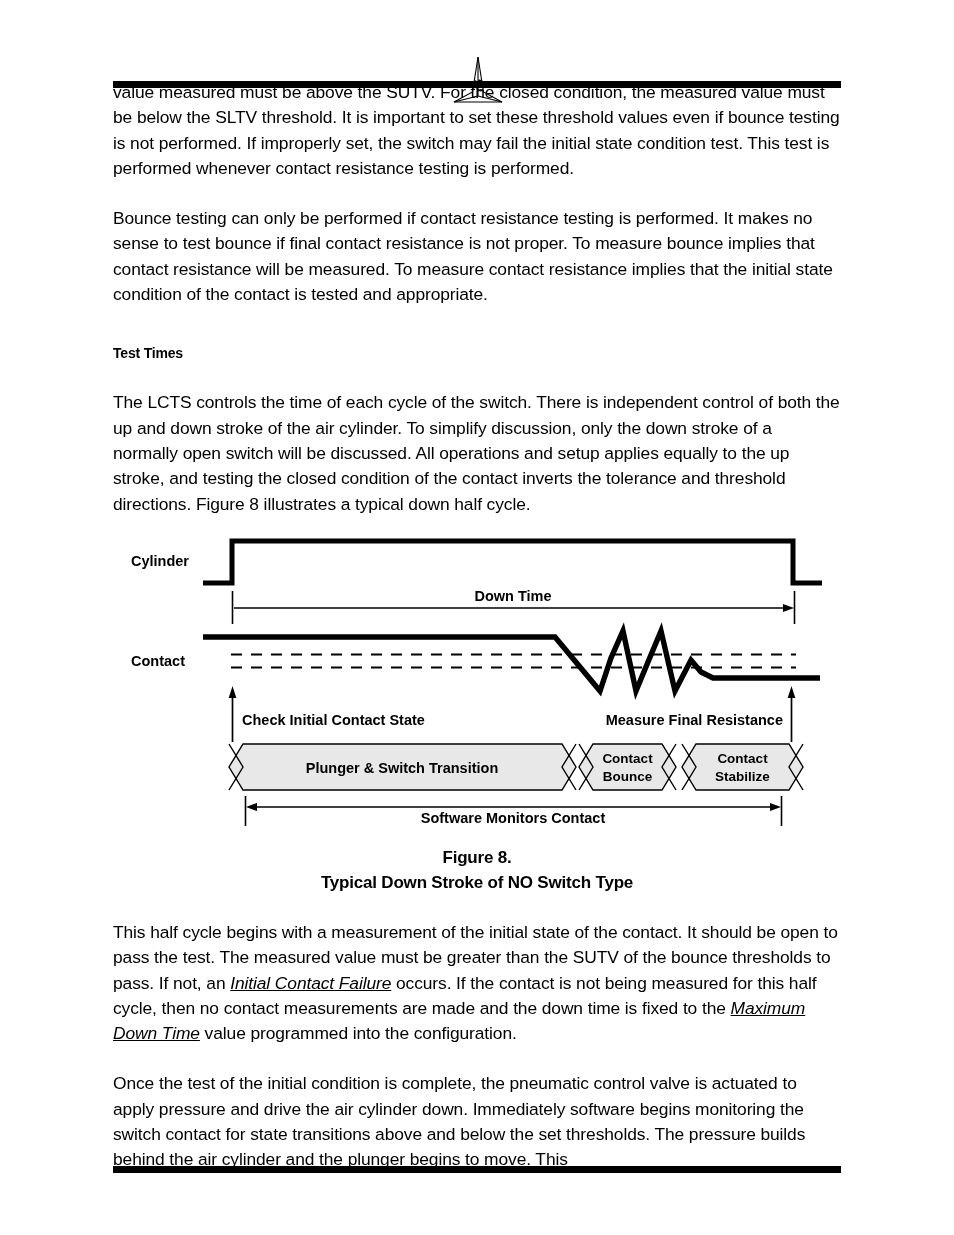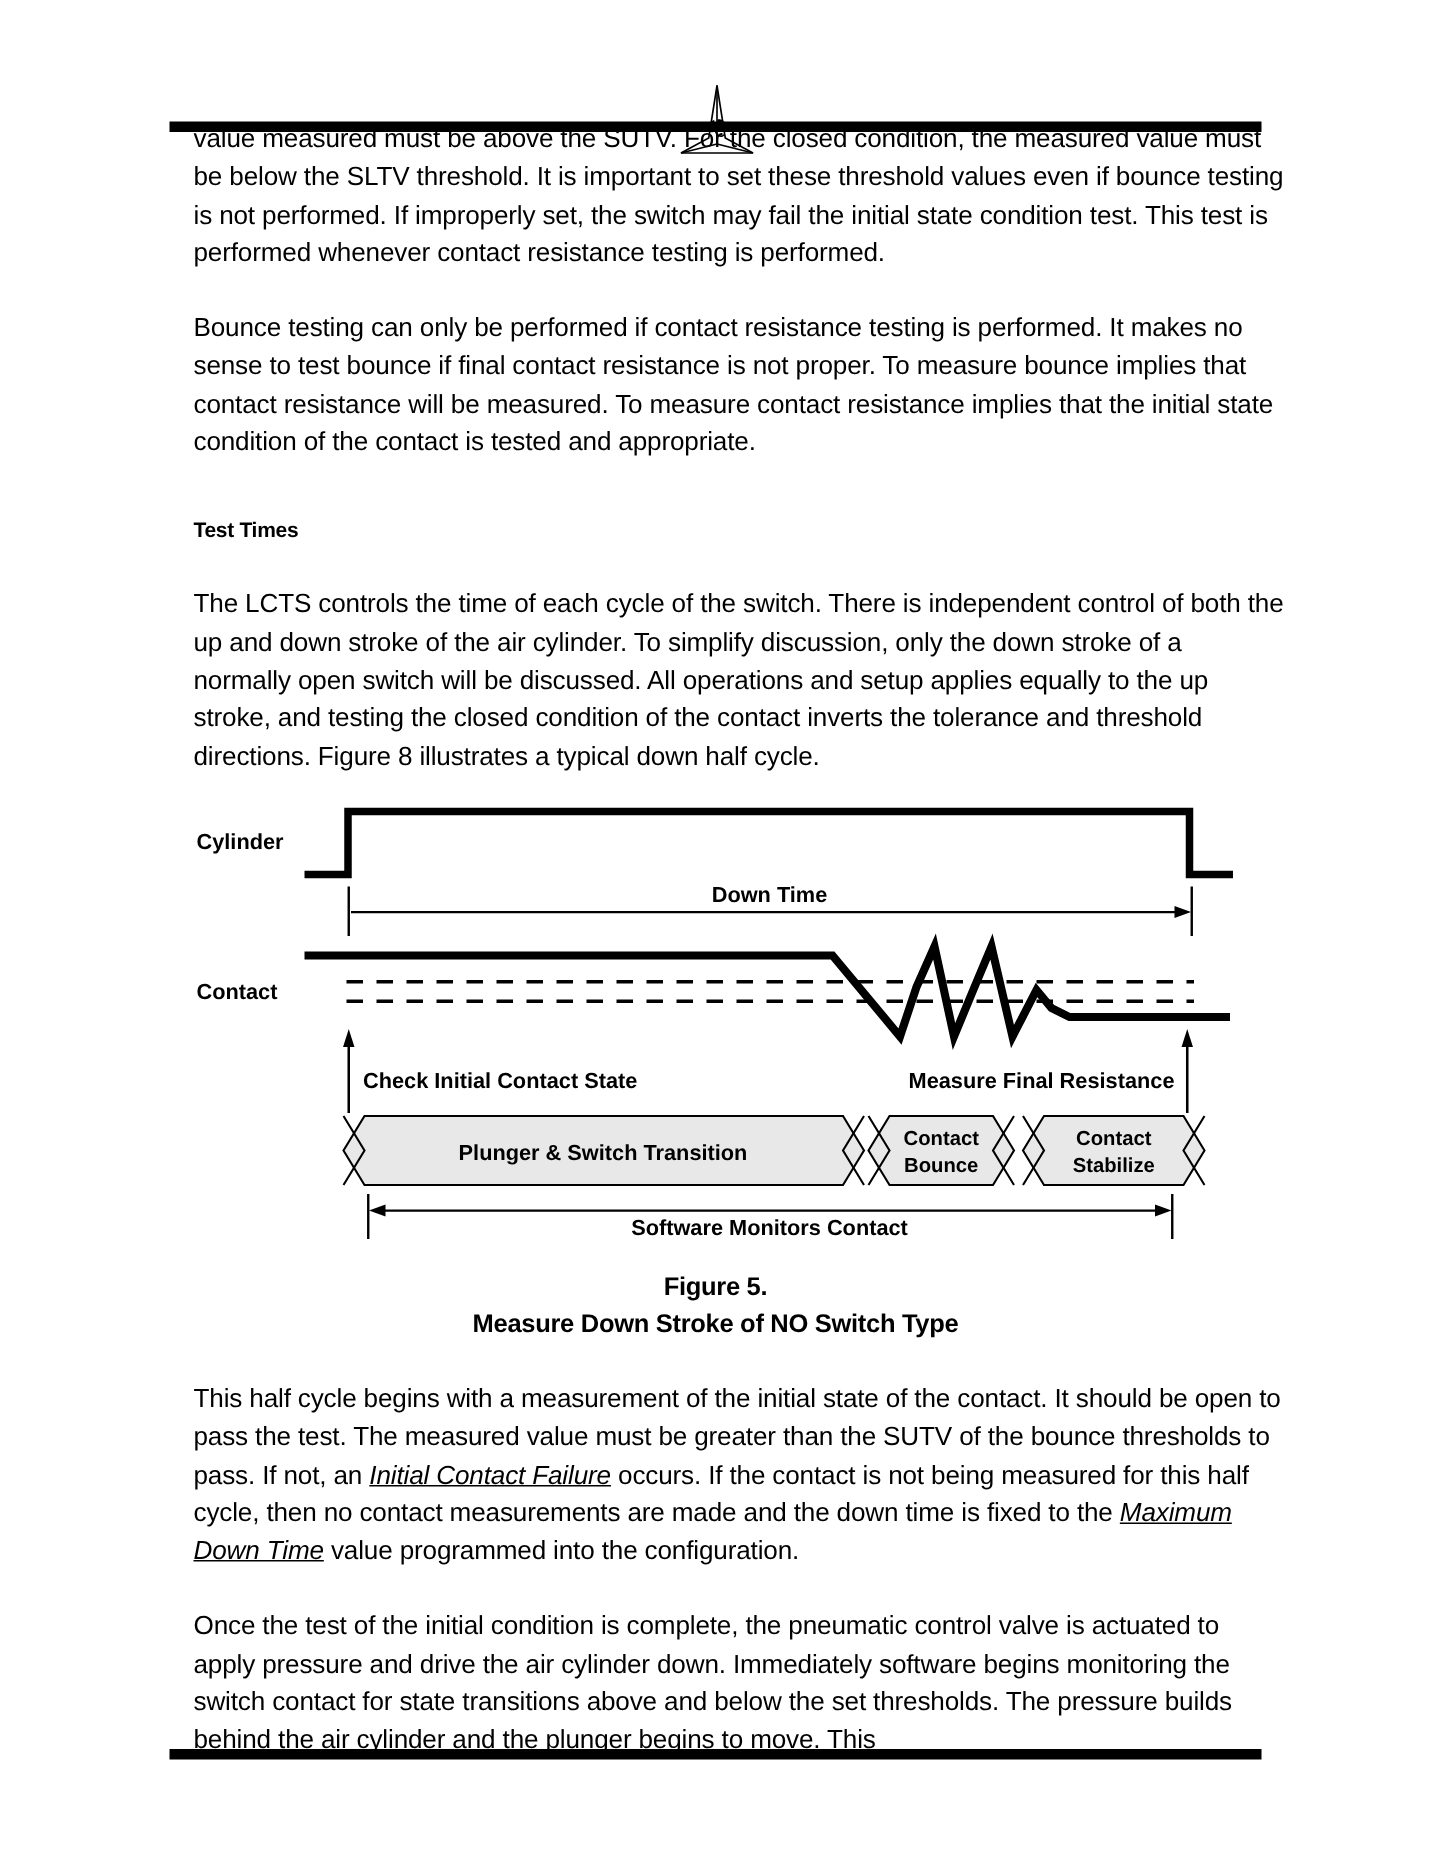--- a/index.html
+++ b/index.html
@@ -52,7 +52,6 @@
     left: 113px;
     top: 80px;
     width: 728px;
-    margin-left: 16px;
   }
   p.para {
     margin: 0 0 0 0;

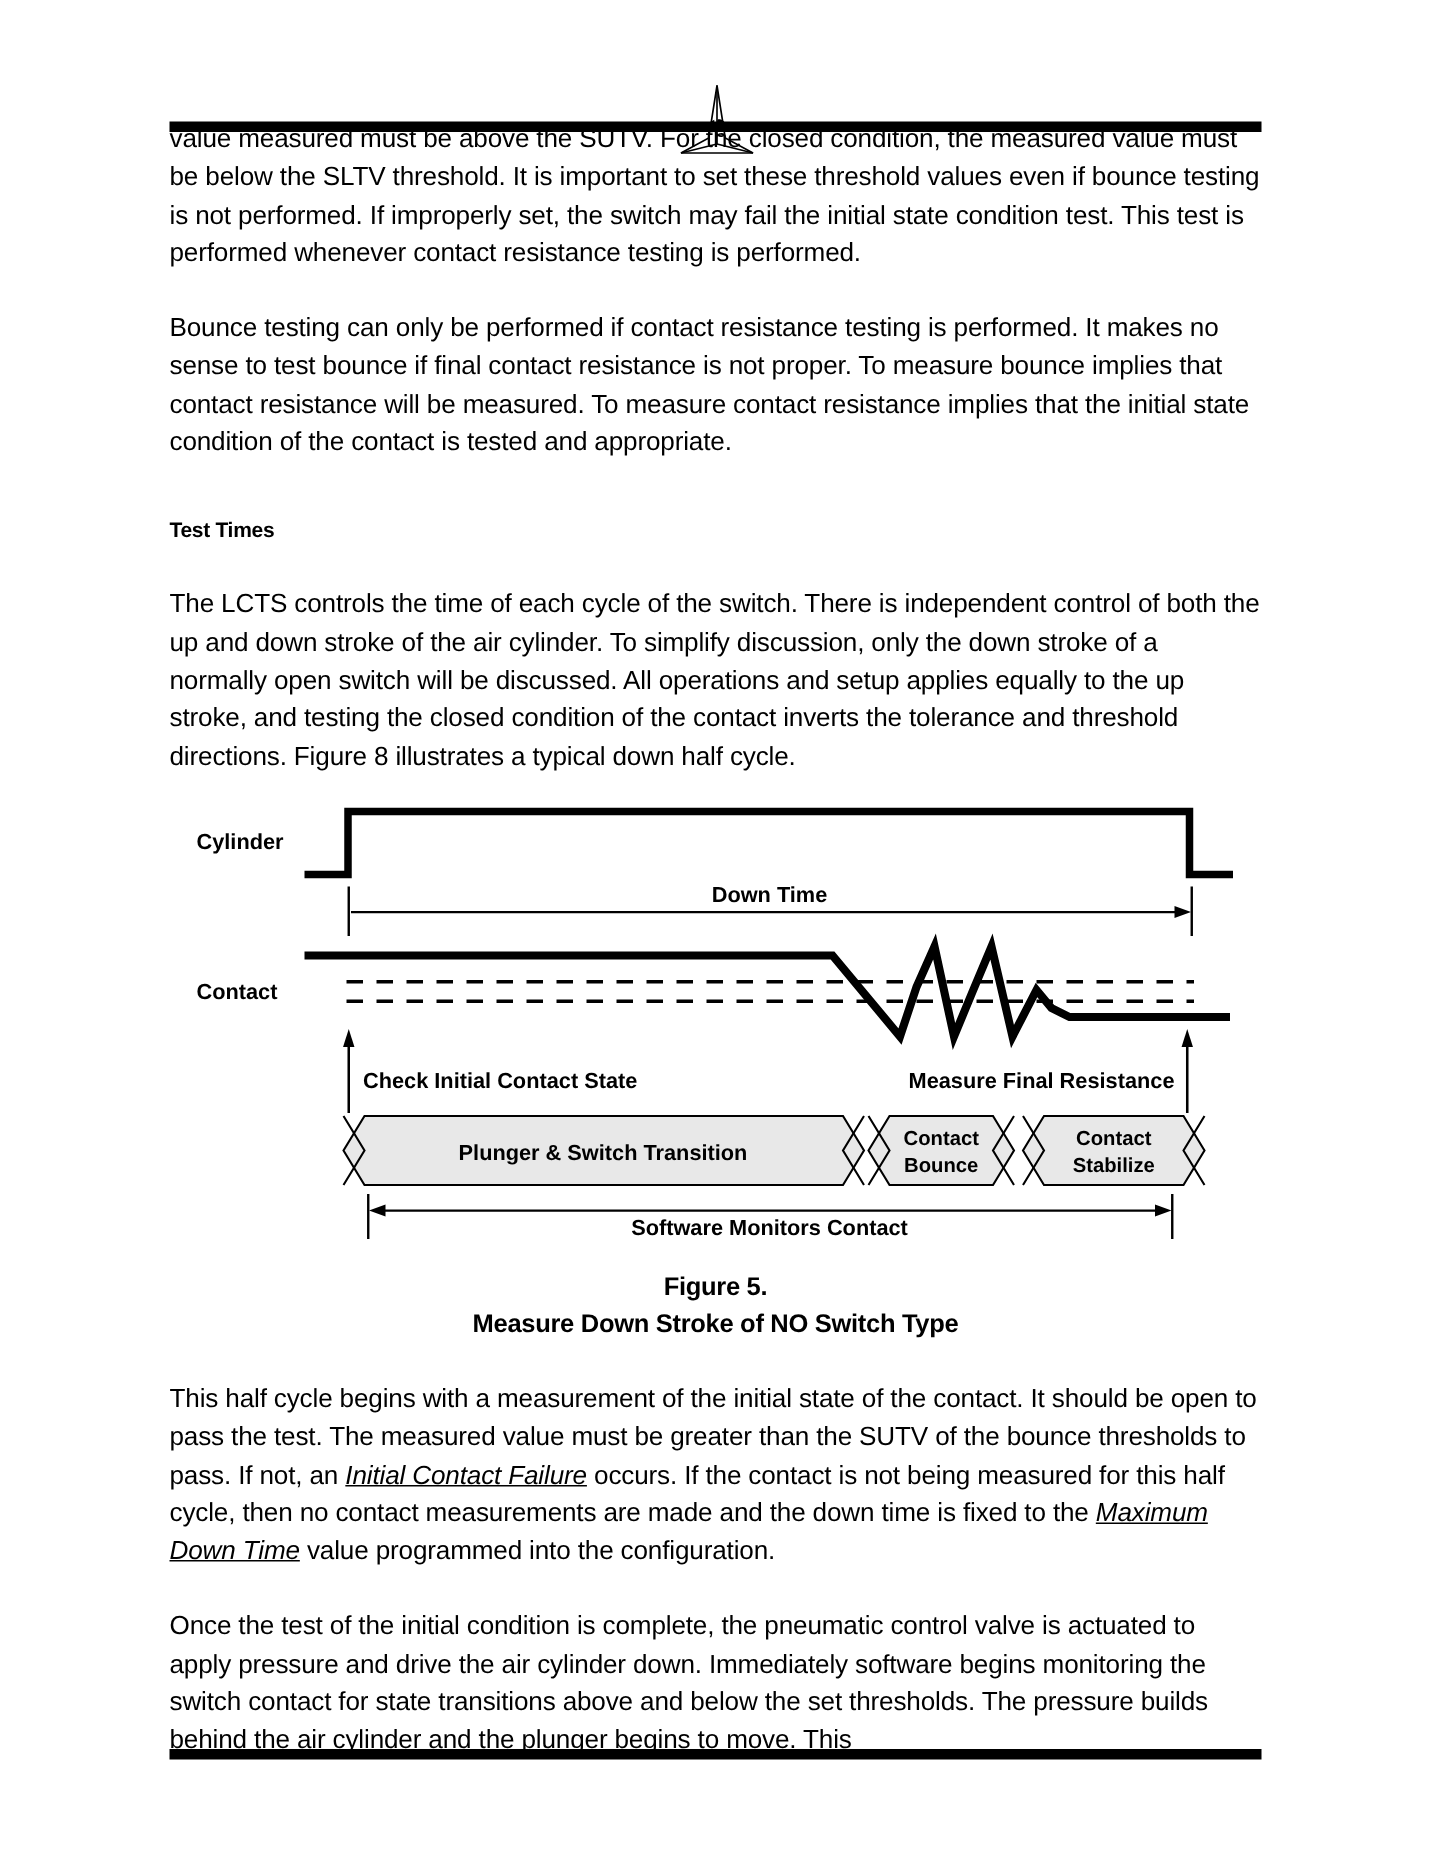--- a/index.html
+++ b/index.html
@@ -229,7 +229,7 @@
   </div>
 
   <div class="figure-caption">
-    <div>Figure 5.</div>
+    <div>Figure 8.</div>
     <div>Measure Down Stroke of NO Switch Type</div>
   </div>
 

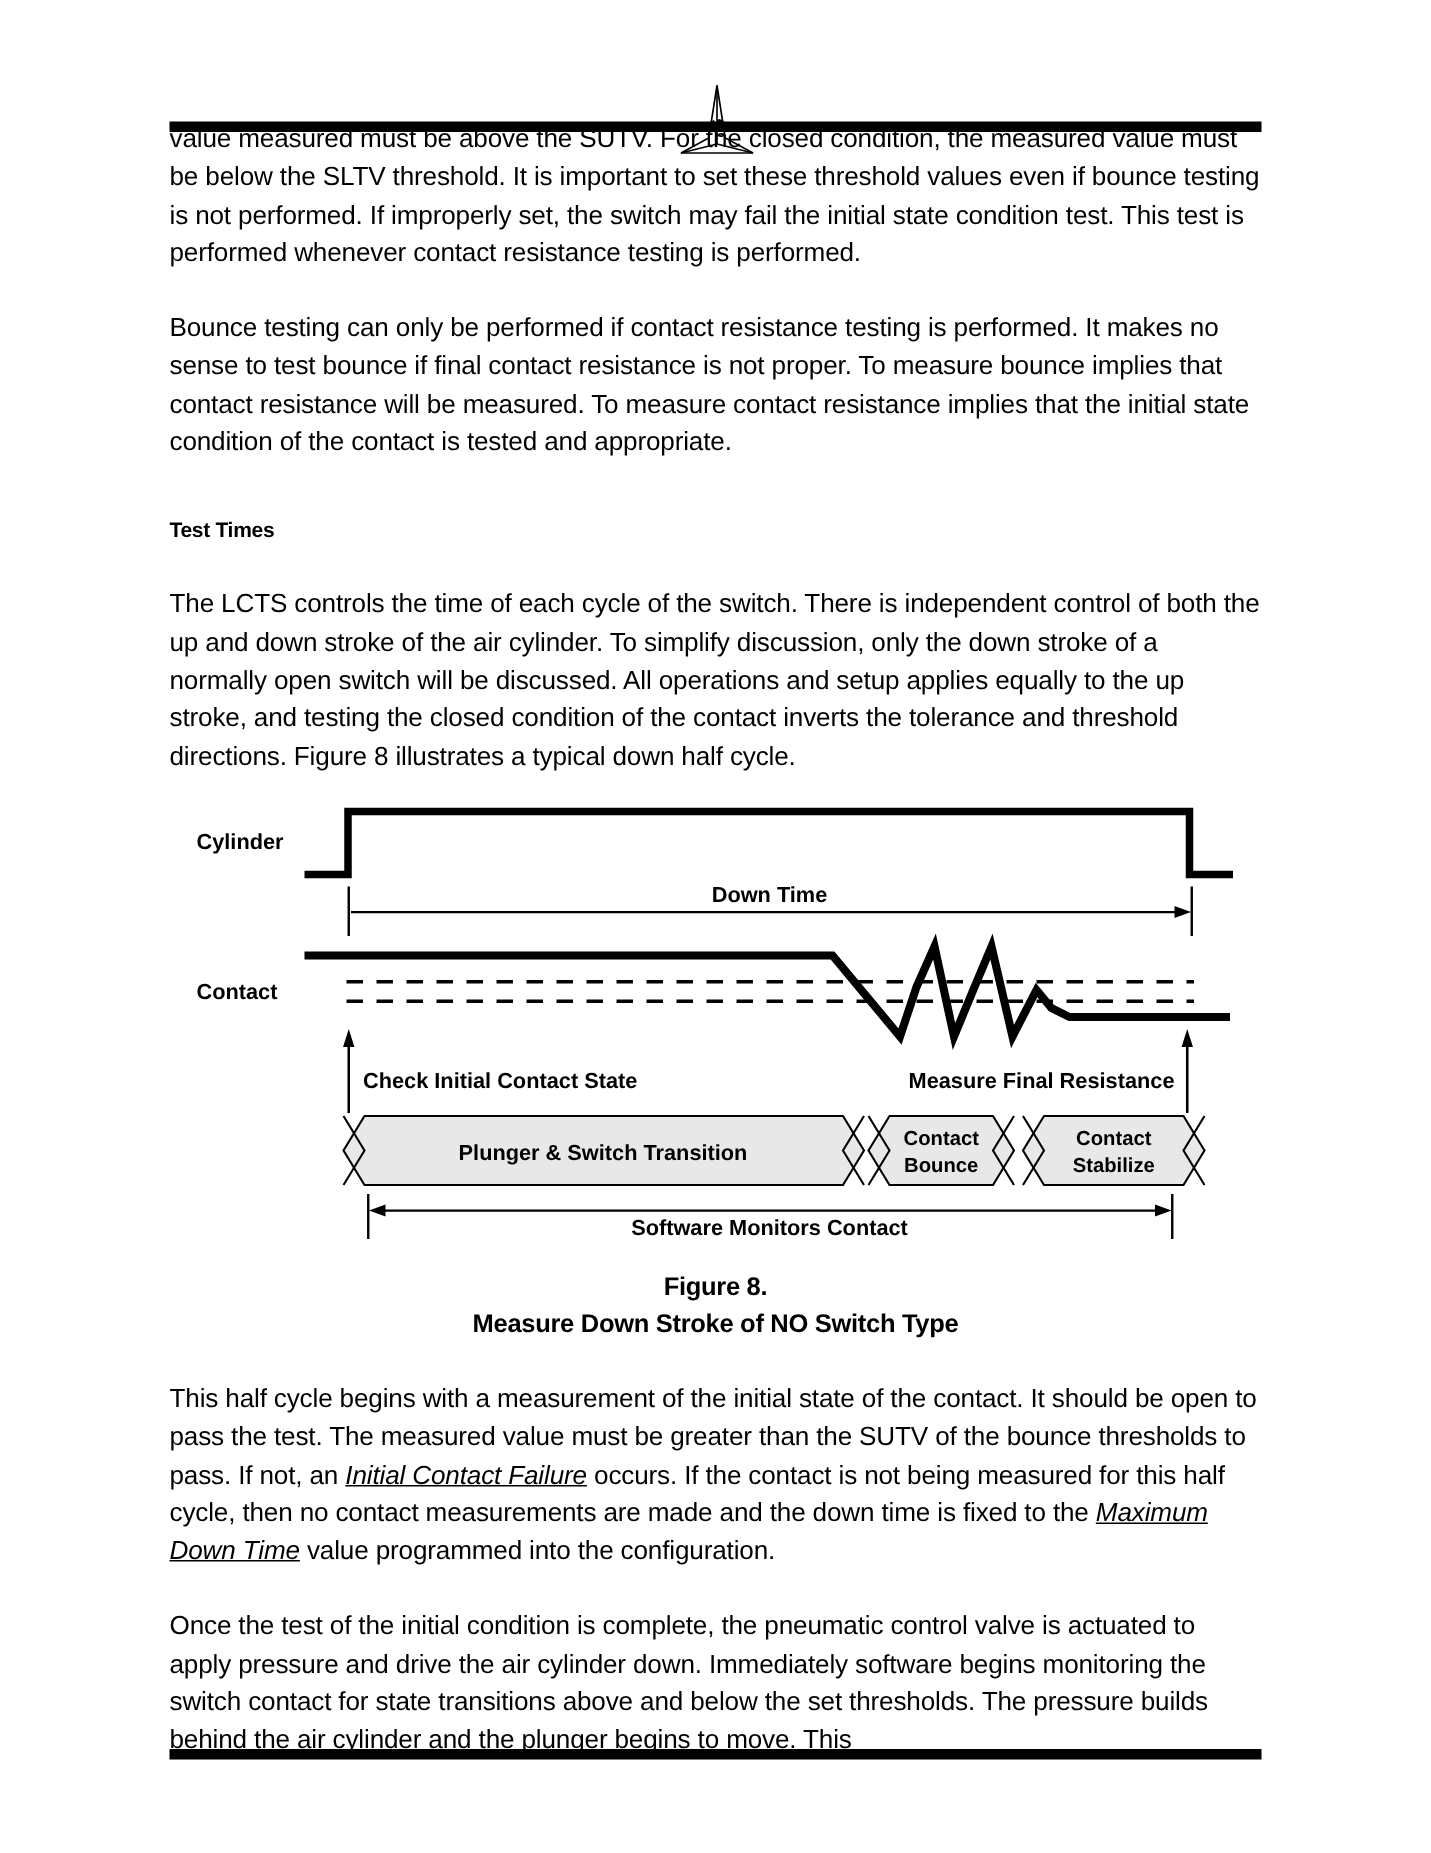--- a/index.html
+++ b/index.html
@@ -230,7 +230,7 @@
 
   <div class="figure-caption">
     <div>Figure 8.</div>
-    <div>Measure Down Stroke of NO Switch Type</div>
+    <div>Typical Down Stroke of NO Switch Type</div>
   </div>
 
   <div class="content" style="top: 920px;">

